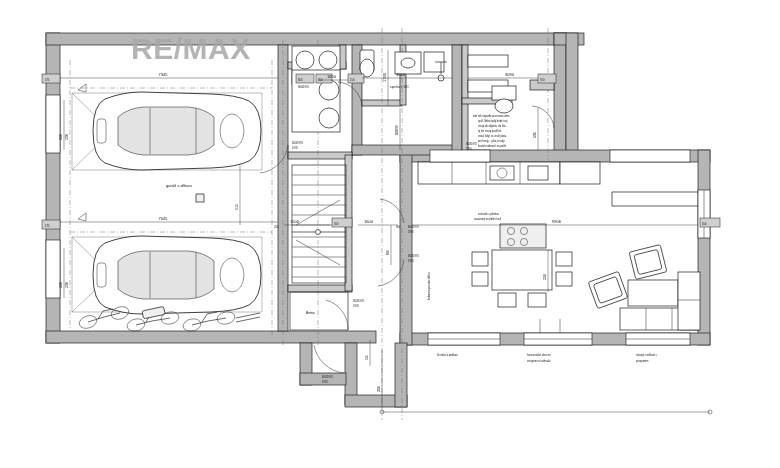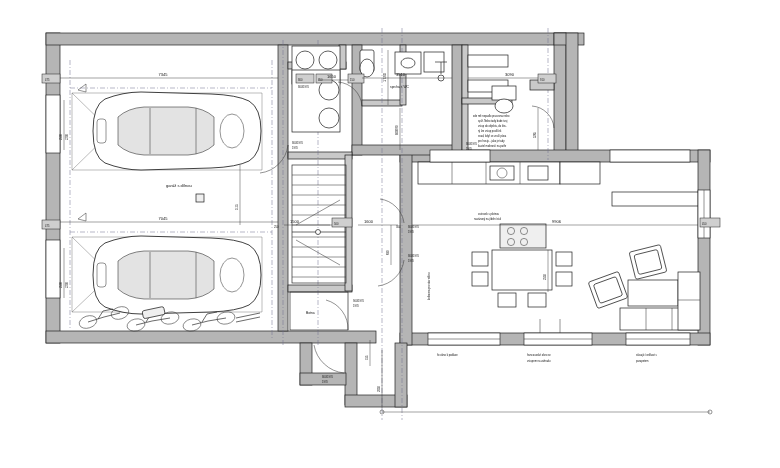--- a/index.html
+++ b/index.html
@@ -427,6 +427,7 @@
 
   </svg>
 
+  <div class="wm">RE/MAX</div>
 
 </div>
 

